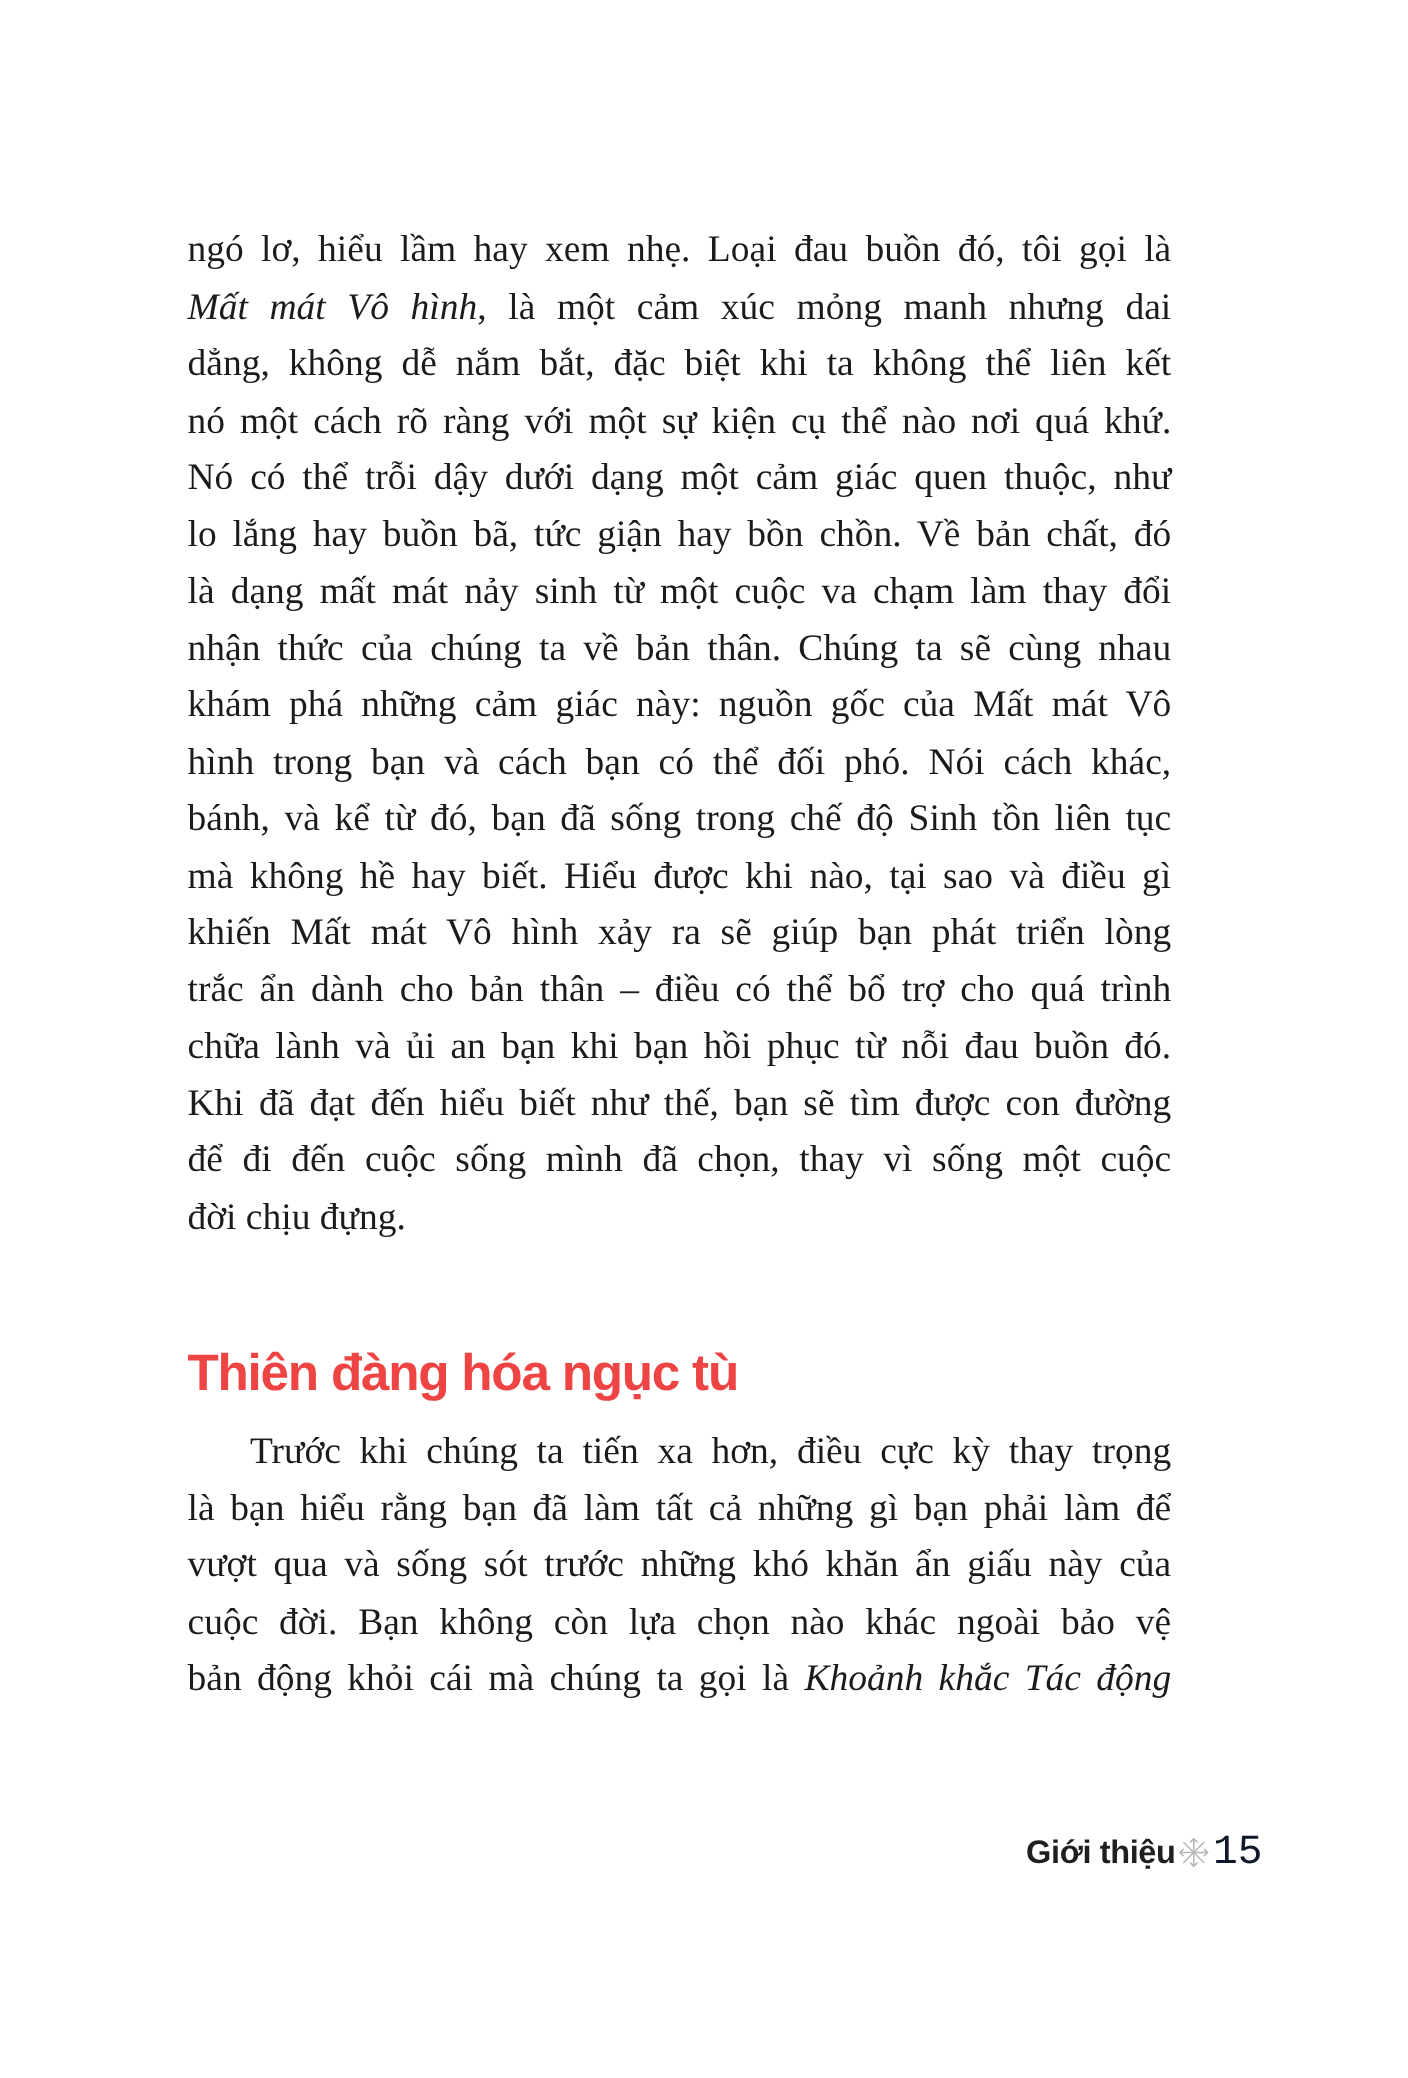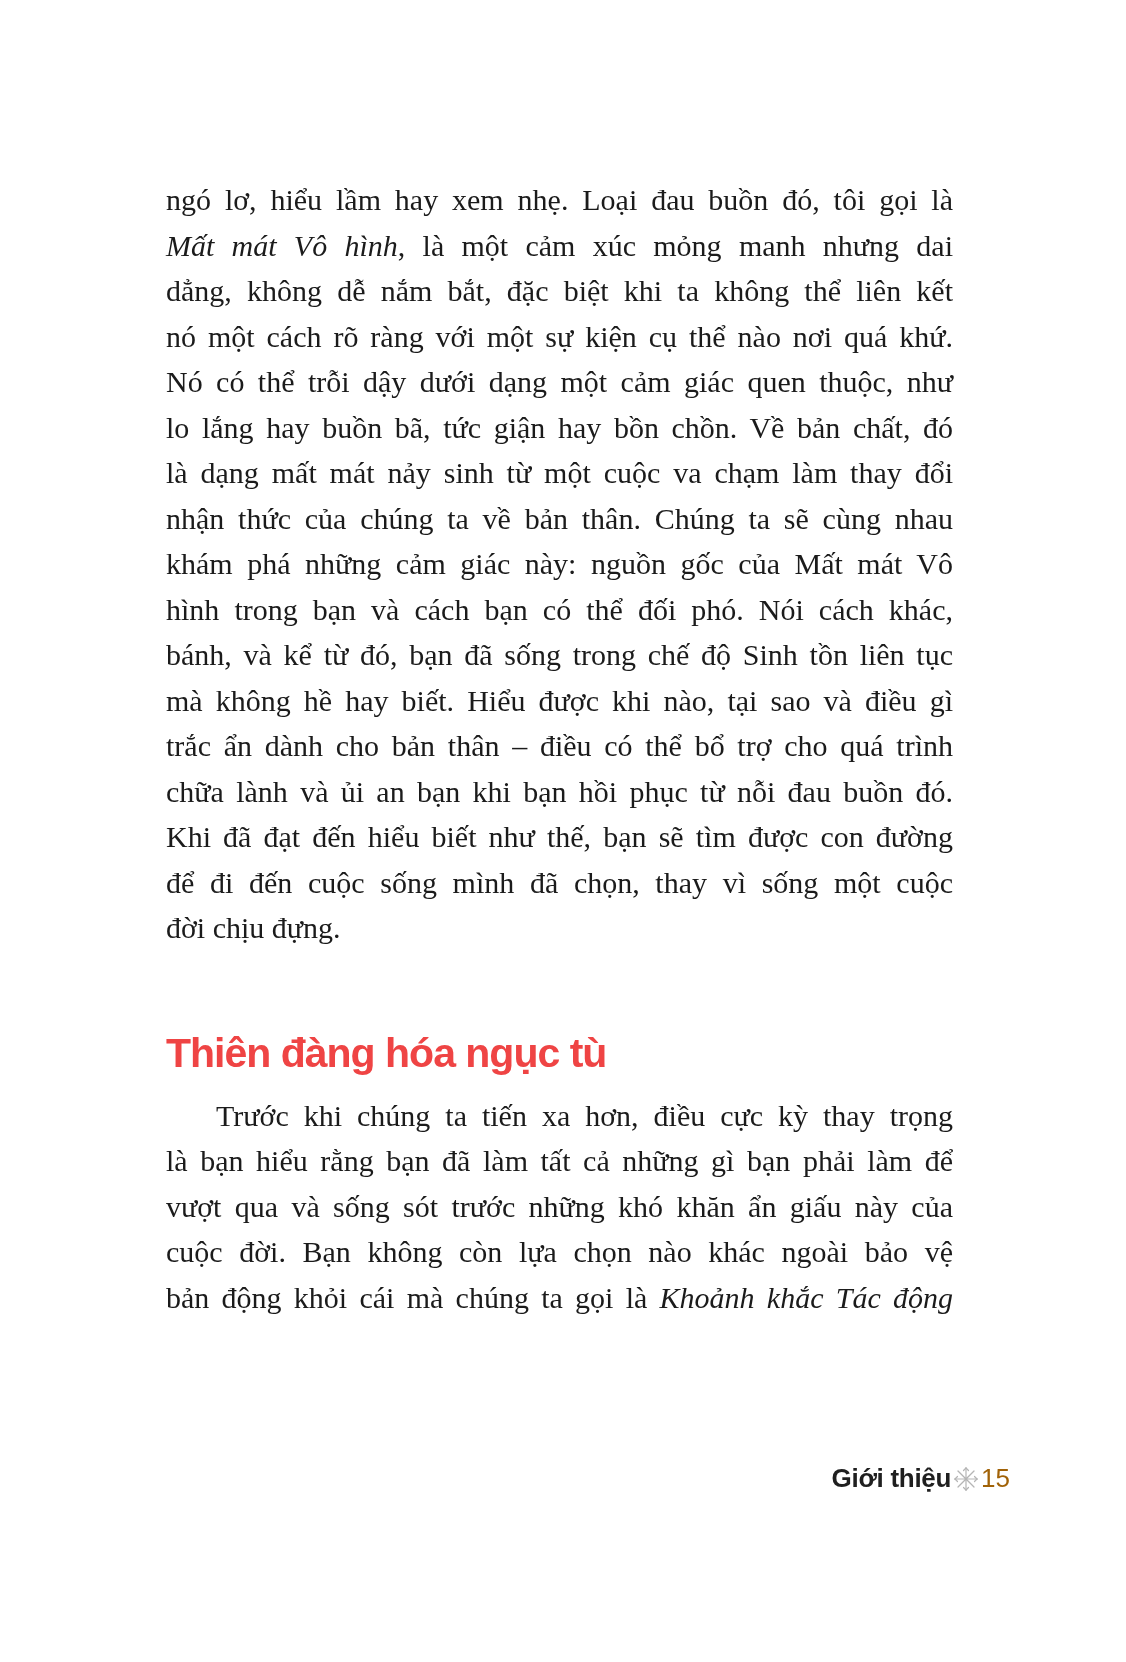--- a/index.html
+++ b/index.html
@@ -18,7 +18,7 @@
   }
   .text-column {
     position: absolute;
-    left: 166px;
+    left: 150px;
     top: 177px;
     width: 787px;
   }

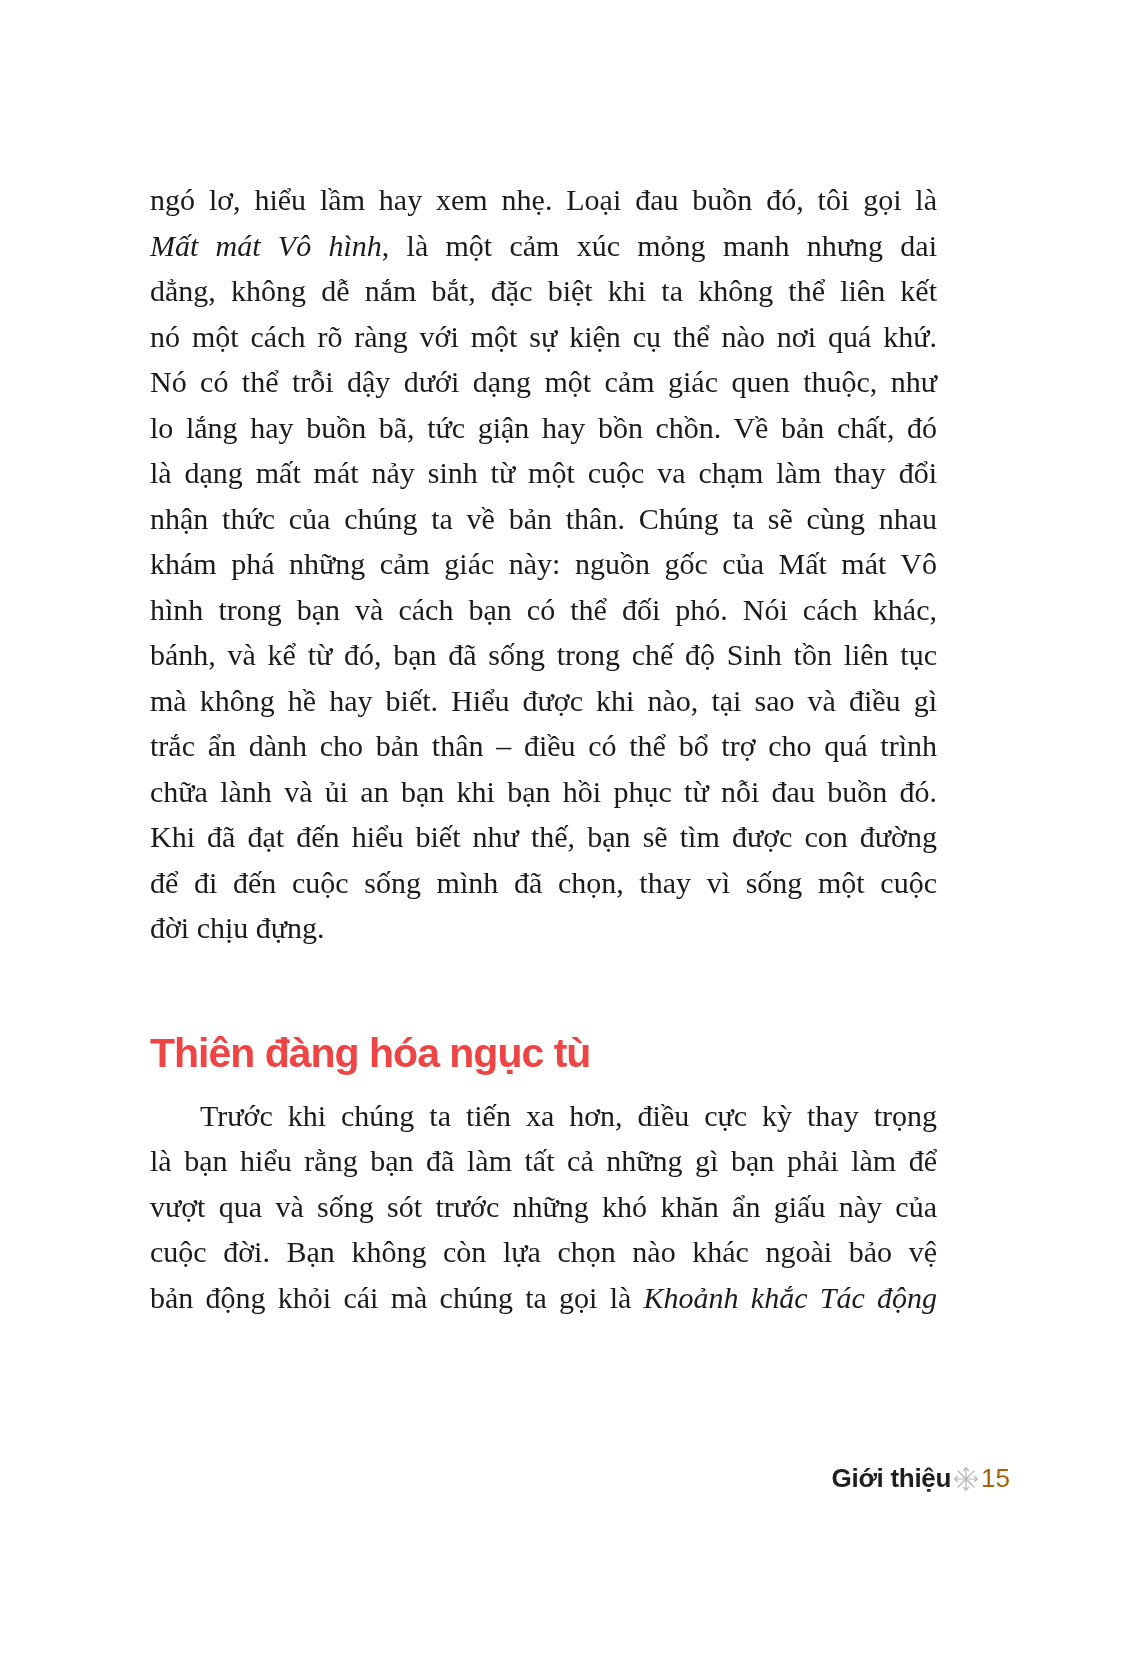--- a/index.html
+++ b/index.html
@@ -97,6 +97,7 @@
         <div class="line" data-name="text-line"><span>hình trong bạn và cách bạn có thể đối phó. Nói cách khác,</span></div>
         <div class="line" data-name="text-line"><span>bánh, và kể từ đó, bạn đã sống trong chế độ Sinh tồn liên tục</span></div>
         <div class="line" data-name="text-line"><span>mà không hề hay biết. Hiểu được khi nào, tại sao và điều gì</span></div>
+        <div class="line" data-name="text-line"><span>khiến Mất mát Vô hình xảy ra sẽ giúp bạn phát triển lòng</span></div>
         <div class="line" data-name="text-line"><span>trắc ẩn dành cho bản thân – điều có thể bổ trợ cho quá trình</span></div>
         <div class="line" data-name="text-line"><span>chữa lành và ủi an bạn khi bạn hồi phục từ nỗi đau buồn đó.</span></div>
         <div class="line" data-name="text-line"><span>Khi đã đạt đến hiểu biết như thế, bạn sẽ tìm được con đường</span></div>

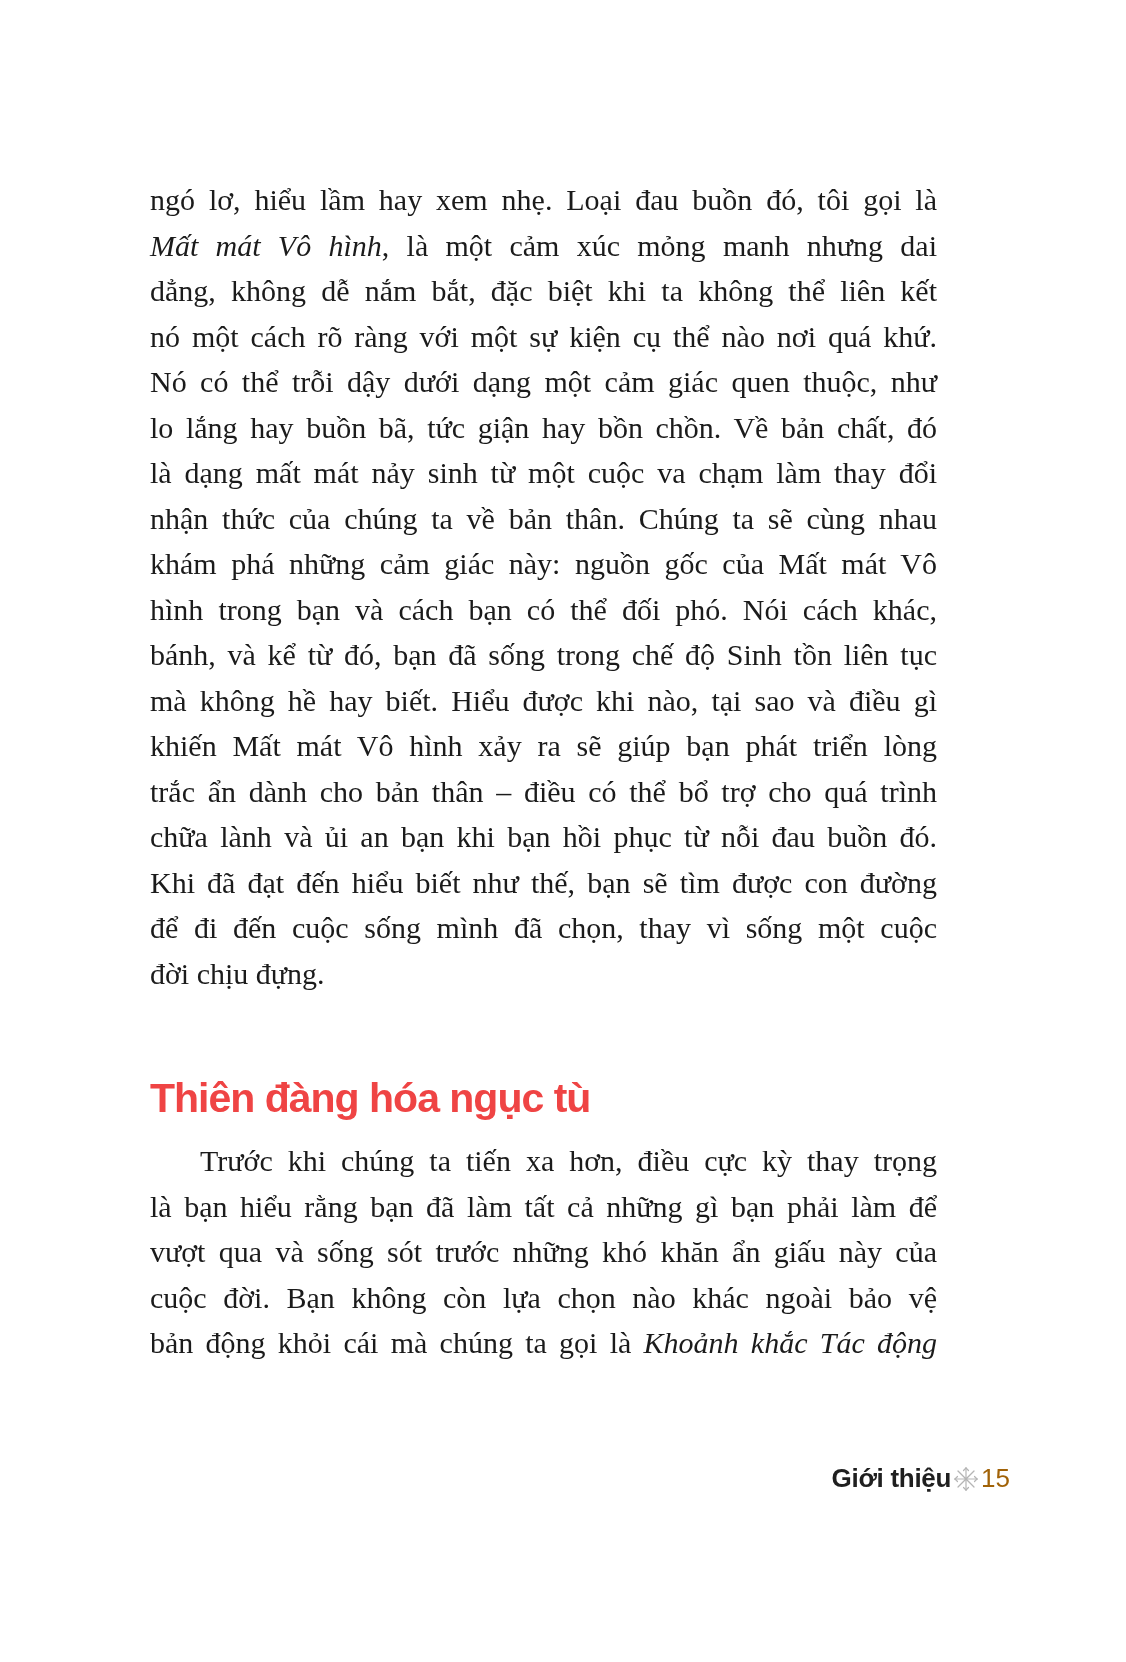--- a/index.html
+++ b/index.html
@@ -72,9 +72,9 @@
     height: 28px;
   }
   .footer-page-number {
-    font-family: Liberation Sans, sans-serif;
-    font-size: 26px;
-    color: #a16207;
+    font-family: Liberation Mono, monospace;
+    font-size: 33px;
+    color: #0f172a;
   }
 </style>
 </head>

